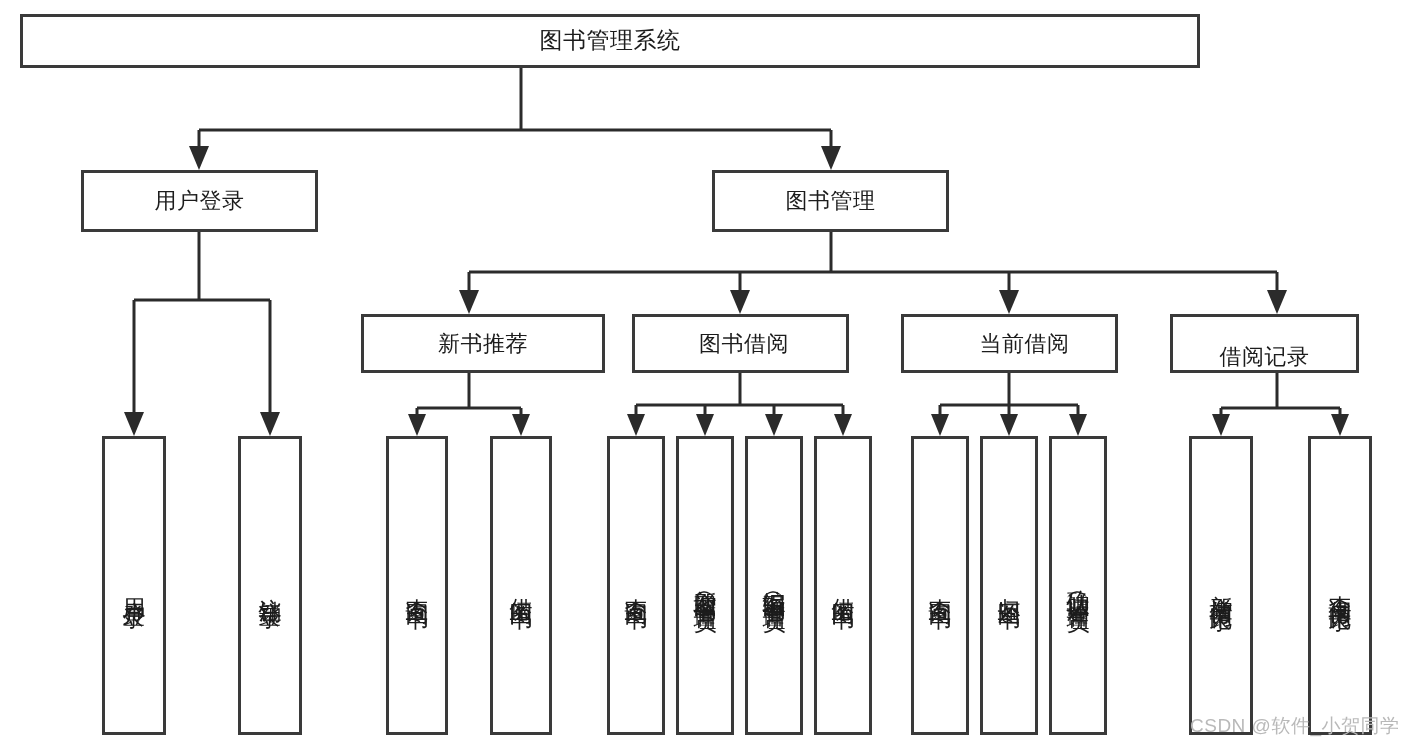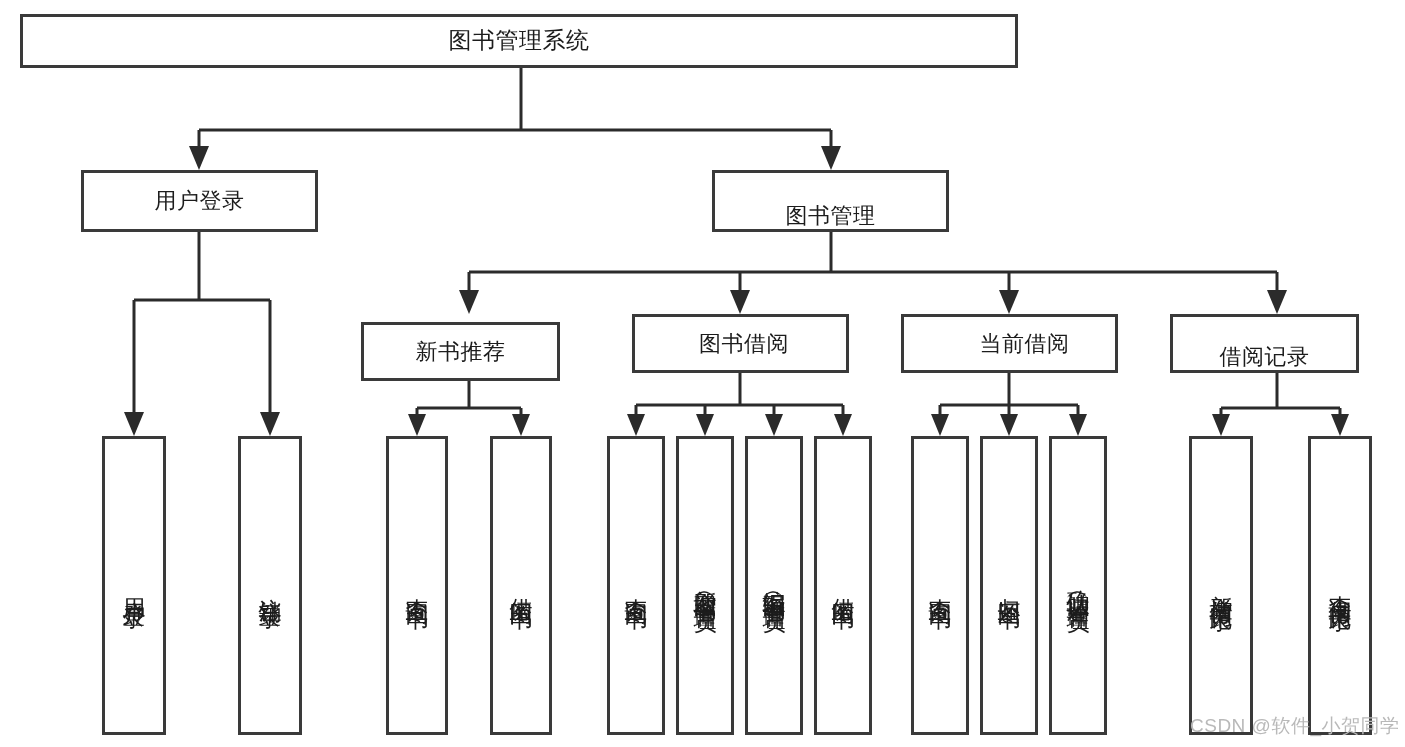--- a/index.html
+++ b/index.html
@@ -138,7 +138,7 @@
     </g>
   </svg>
 
-  <div class="node root" style="left:20px; top:14px; width:998px; height:54px;justify-content:center;">
+  <div class="node root" style="left:20px; top:14px; width:1180px; height:54px;justify-content:center;">
     <span class="lbl">图书管理系统</span>
   </div>
 

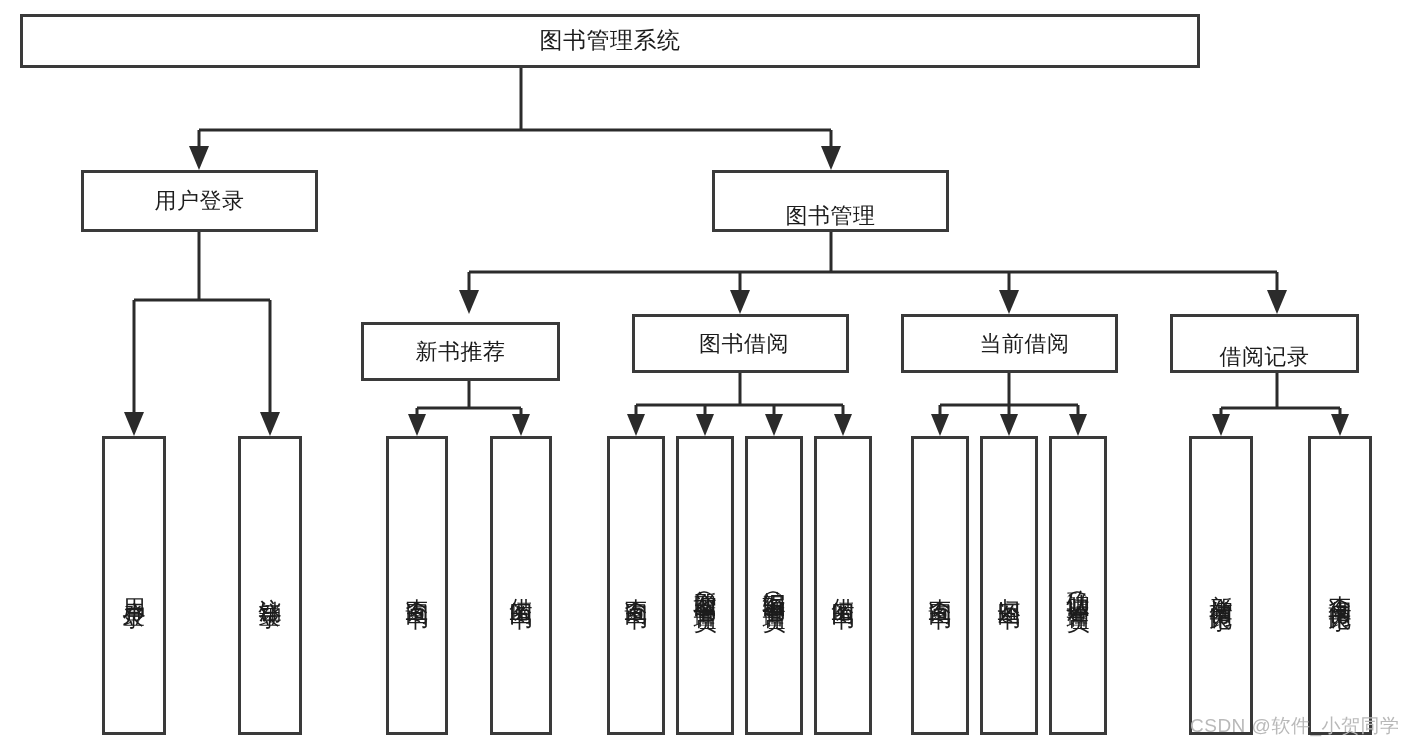--- a/index.html
+++ b/index.html
@@ -146,7 +146,7 @@
     <span class="lbl">用户登录</span>
   </div>
 
-  <div class="node mid" style="left:712px; top:170px; width:237px; height:62px;align-items:flex-end;">
+  <div class="node mid" style="left:712px; top:170px; width:237px; height:62px;">
     <span class="lbl">图书管理</span>
   </div>
 

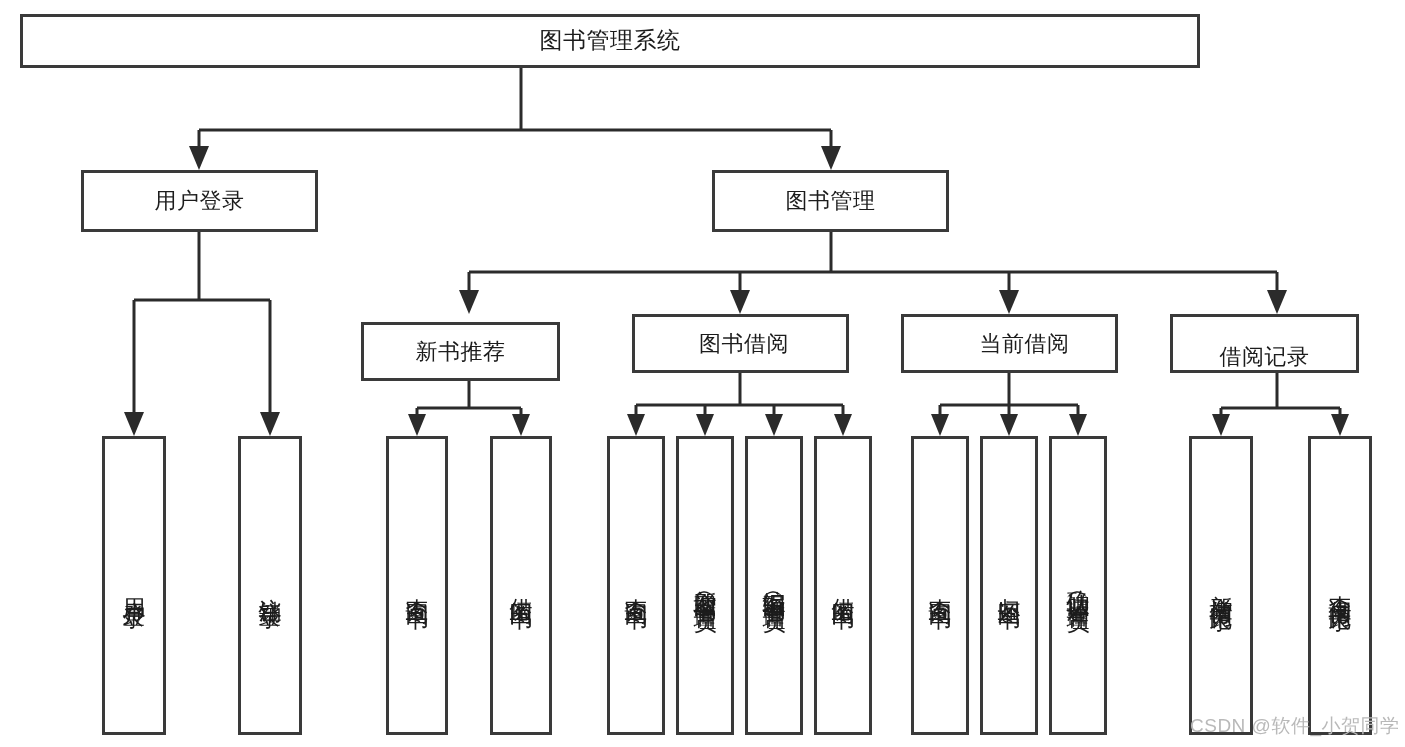--- a/index.html
+++ b/index.html
@@ -150,7 +150,7 @@
     <span class="lbl">图书管理</span>
   </div>
 
-  <div class="node mid" style="left:361px; top:314px; width:199px; height:59px;margin-top:8px;">
+  <div class="node mid" style="left:361px; top:314px; width:244px; height:59px;">
     <span class="lbl">新书推荐</span>
   </div>
 

